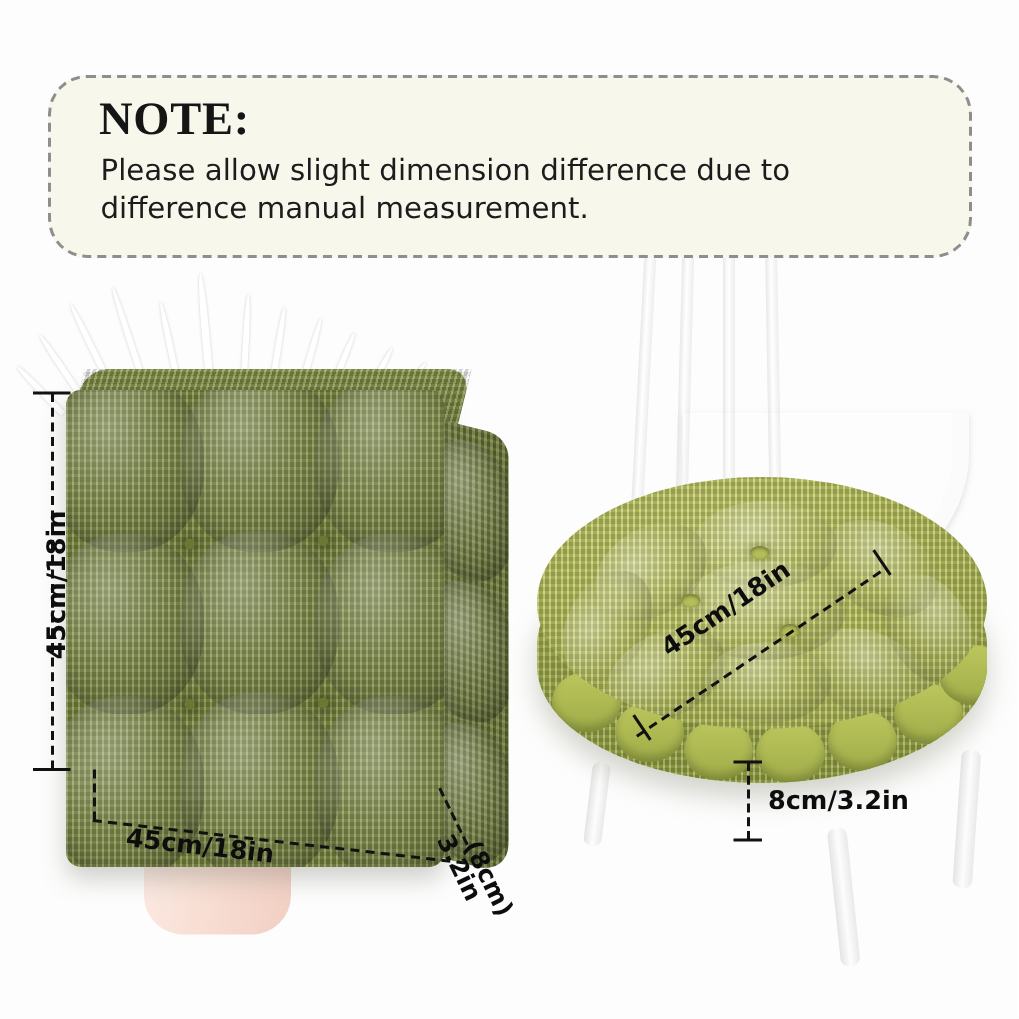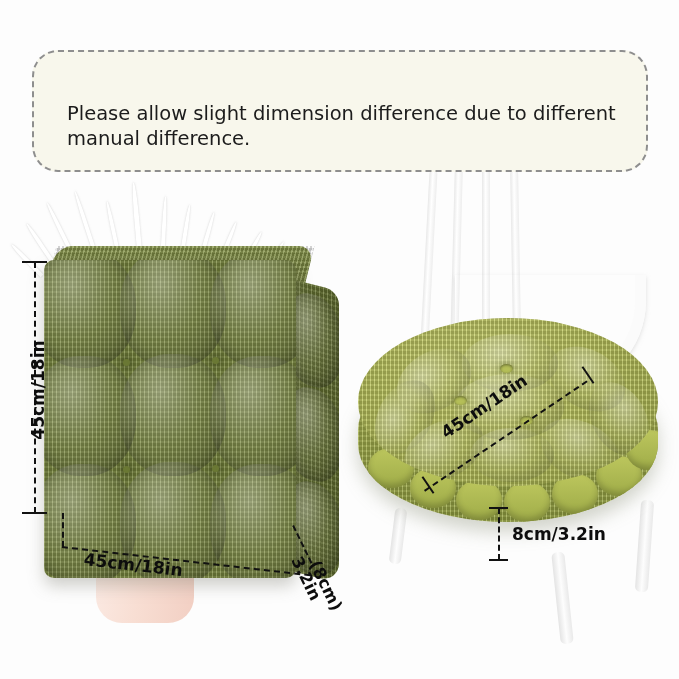--- a/index.html
+++ b/index.html
@@ -207,6 +207,7 @@
   </div>
 
   <div id="note-box">
+    <div id="note-title">NOTE:</div>
     <div id="note-body">Please allow slight dimension difference due to different manual difference.</div>
   </div>
 

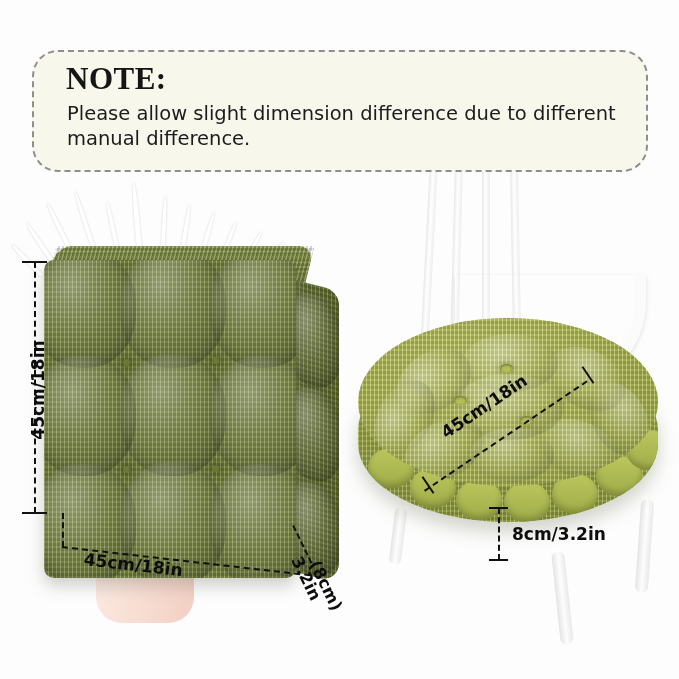--- a/index.html
+++ b/index.html
@@ -208,7 +208,7 @@
 
   <div id="note-box">
     <div id="note-title">NOTE:</div>
-    <div id="note-body">Please allow slight dimension difference due to different manual difference.</div>
+    <div id="note-body">Please allow slight dimension difference due to difference manual measurement.</div>
   </div>
 
 </div>

